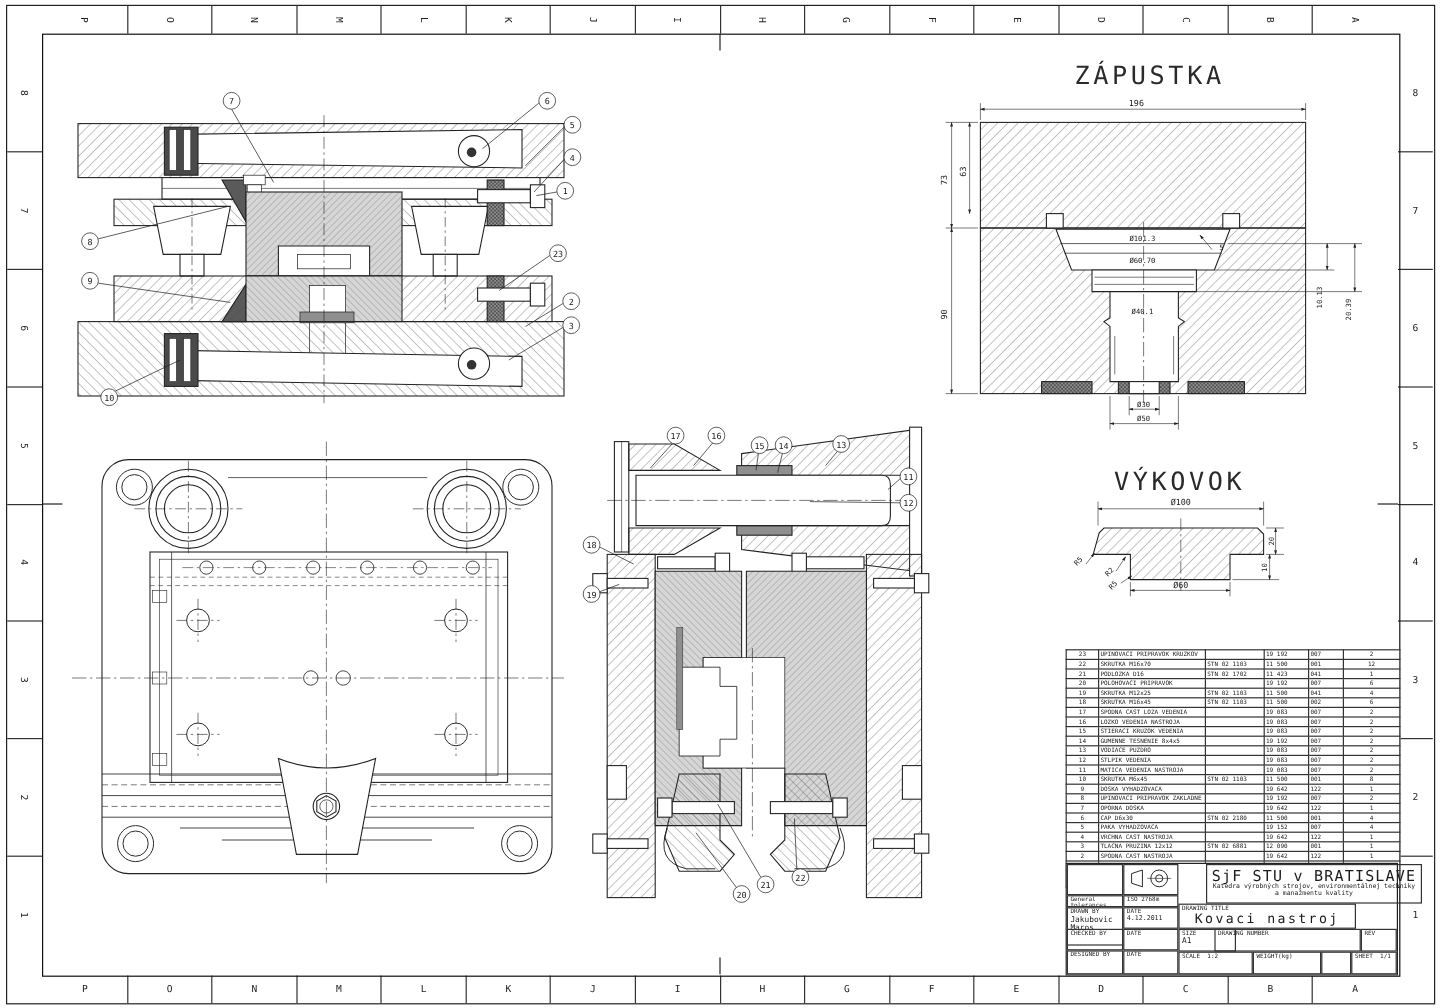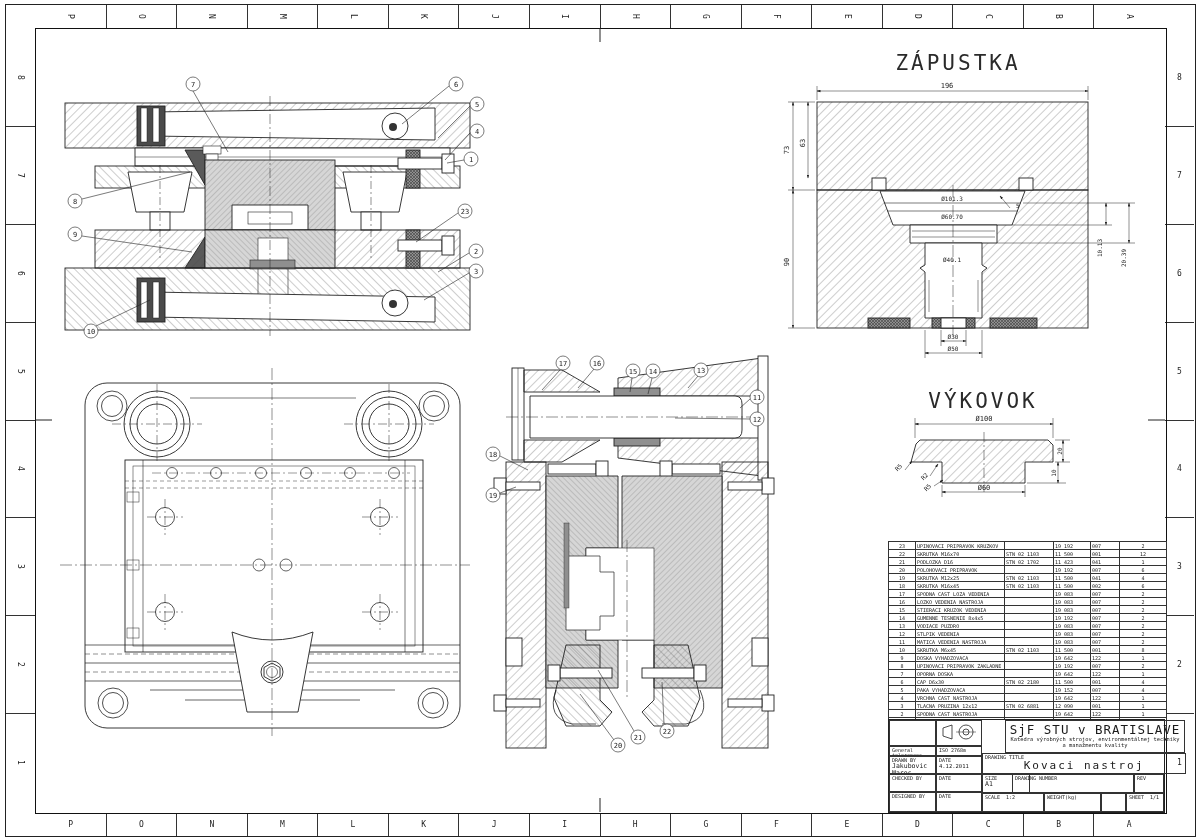--- a/index.html
+++ b/index.html
@@ -836,7 +836,7 @@
     <div class="tb-cell" style="left:47px;top:26px;width:46px;height:10px;">
       <span class="tb-label">ISO 2768m</span>
       </div>
-    <div class="tb-cell" style="left:0;top:36px;width:47px;height:18px;">
+    <div class="tb-cell" style="left:0;top:36px;width:47px;height:32px;">
       <span class="tb-label">DRAWN BY</span>
       <span class="tb-value">Jakubovic Maros</span>
       </div>

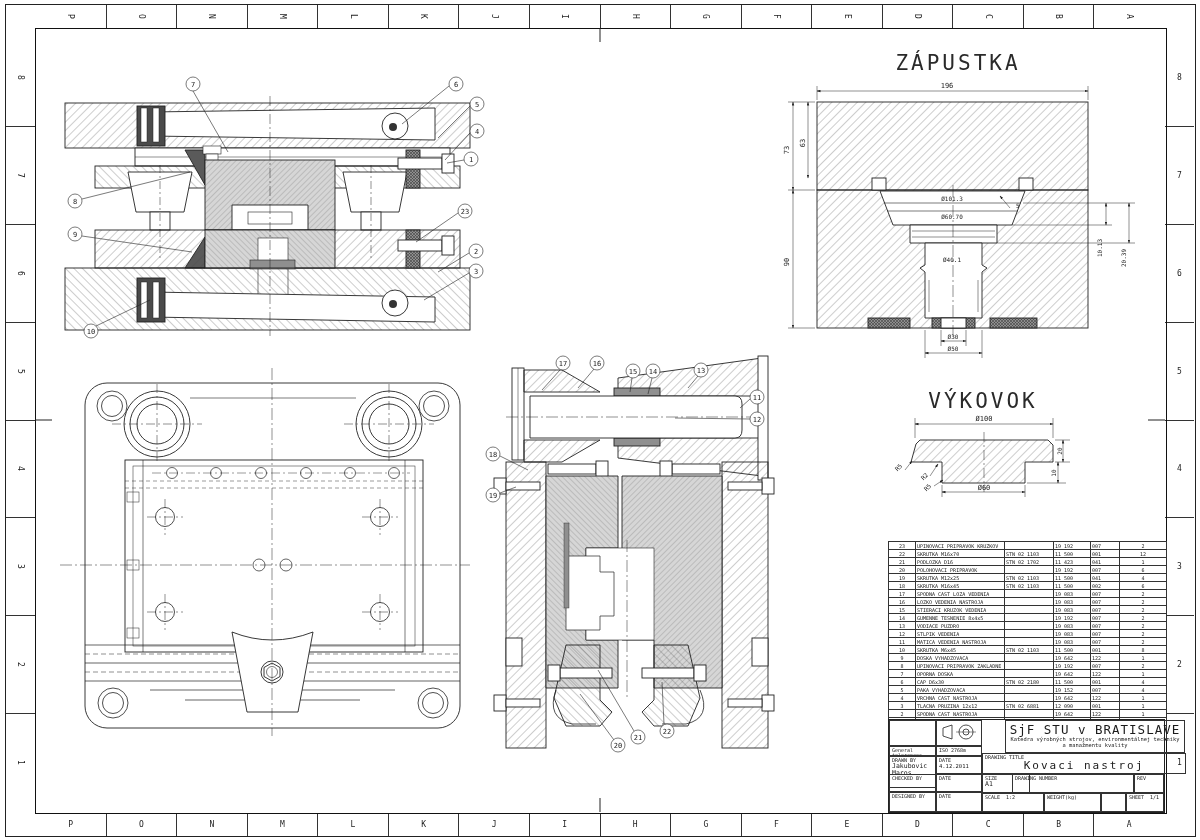--- a/index.html
+++ b/index.html
@@ -861,7 +861,7 @@
       <div class="tb-company">SjF STU v BRATISLAVE</div>
       <div class="tb-dept">Katedra výrobných strojov, environmentálnej techniky a manažmentu kvality</div>
     </div>
-    <div class="tb-cell" style="left:93px;top:33px;width:204px;height:21px;">
+    <div class="tb-cell" style="left:93px;top:33px;width:148px;height:21px;">
       <span class="tb-label">DRAWING TITLE</span>
       <div class="tb-title-big">Kovaci nastroj</div>
     </div>

